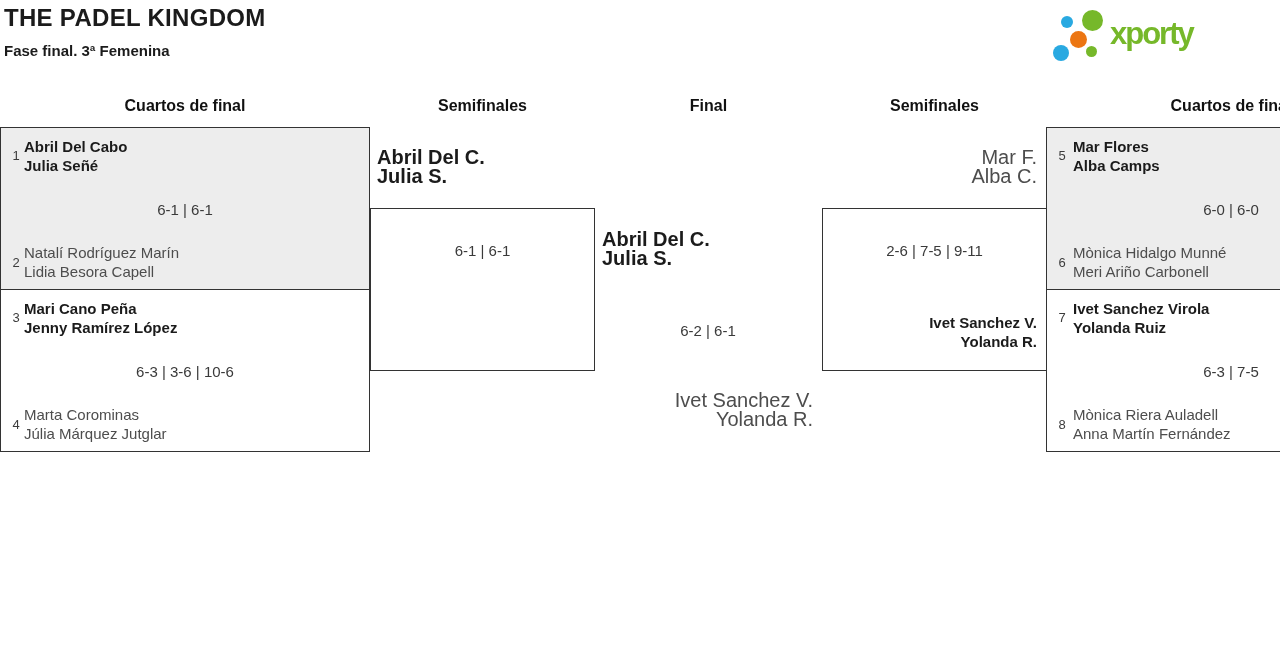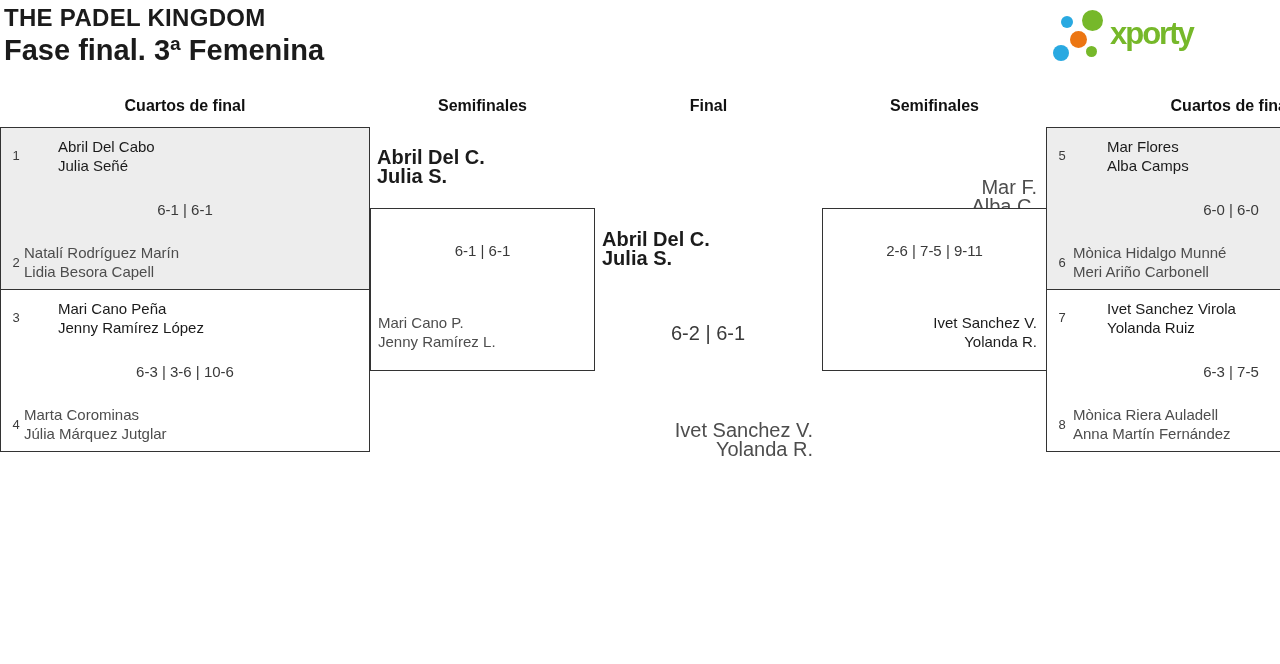--- a/index.html
+++ b/index.html
@@ -15,7 +15,7 @@
   
   .title-block{position:absolute;left:4px;top:1px;color:var(--ink);}
   .title-line1{font-size:24px;font-weight:bold;line-height:33px;letter-spacing:.3px;}
-  .title-line2{font-size:29px;font-weight:bold;line-height:33px;}
+  .title-line2{font-size:15px;font-weight:bold;line-height:33px;}
 
   .logo{position:absolute;left:1040px;top:0;width:245px;height:72px;}
   .dot{position:absolute;border-radius:50%;display:block;}

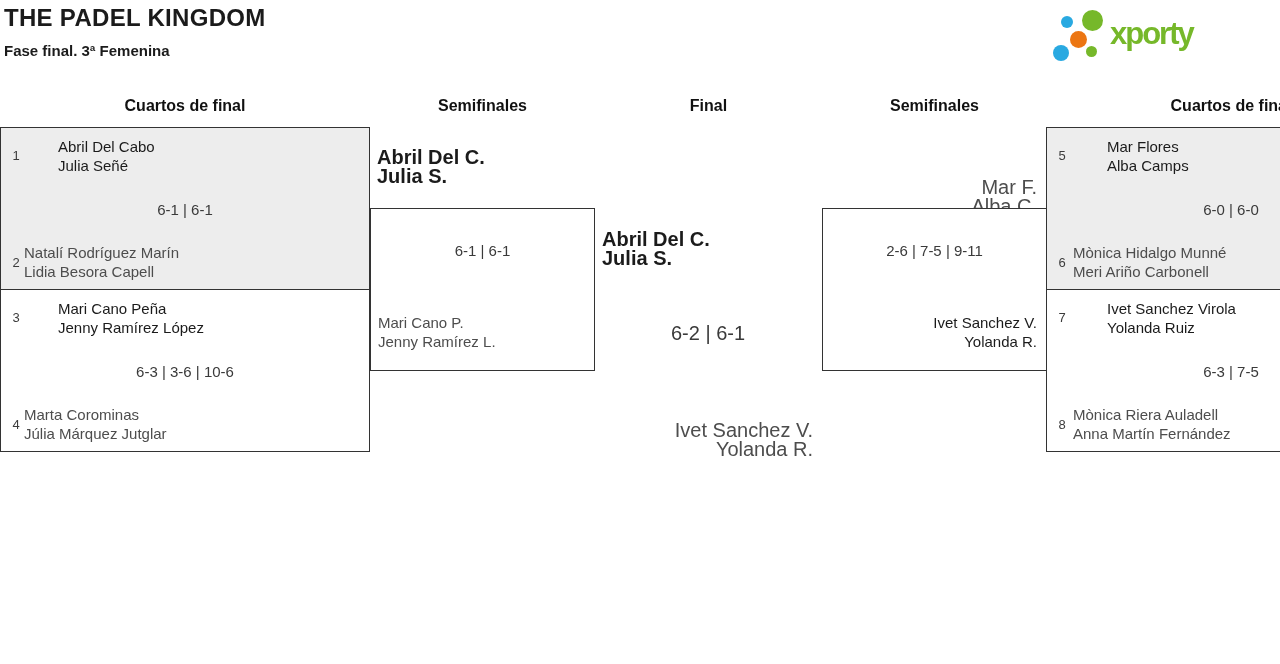--- a/index.html
+++ b/index.html
@@ -33,7 +33,7 @@
   .sf{width:225px;height:163px;top:208px;}
 
   .team{position:absolute;font-size:15px;line-height:19px;white-space:nowrap;}
-  .team.winner{font-weight:normal;color:var(--ink);margin-left:34px;}
+  .team.winner{font-weight:bold;color:var(--ink);}
   .team.loser{color:var(--gray-name);}
   .team.right{text-align:right;}
   .seed{position:absolute;left:7px;width:16px;text-align:center;font-size:13px;

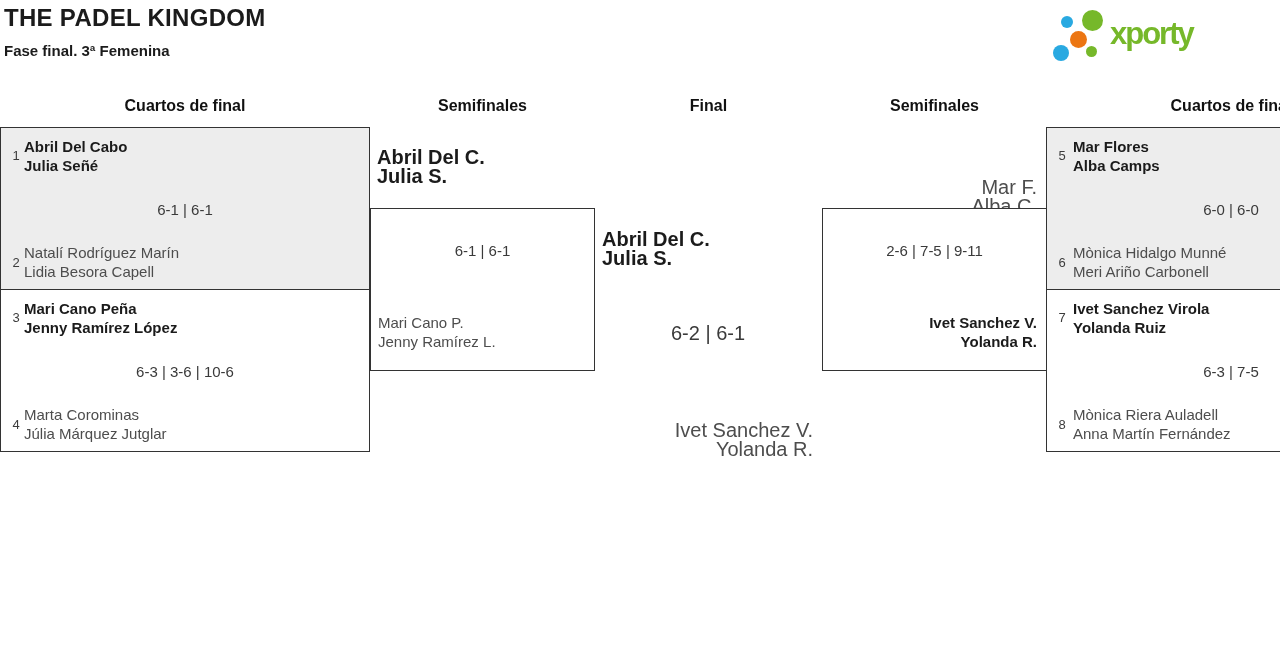--- a/index.html
+++ b/index.html
@@ -44,7 +44,7 @@
   
   .float-team{position:absolute;font-size:20px;line-height:19px;white-space:nowrap;}
   .float-team.winner{font-weight:bold;color:var(--ink);}
-  .float-team.loser{color:var(--gray-name);margin-top:30px;}
+  .float-team.loser{color:var(--gray-name);}
   .float-team.right{text-align:right;}
   .float-score{position:absolute;text-align:center;font-size:20px;color:var(--score);
     white-space:nowrap;}

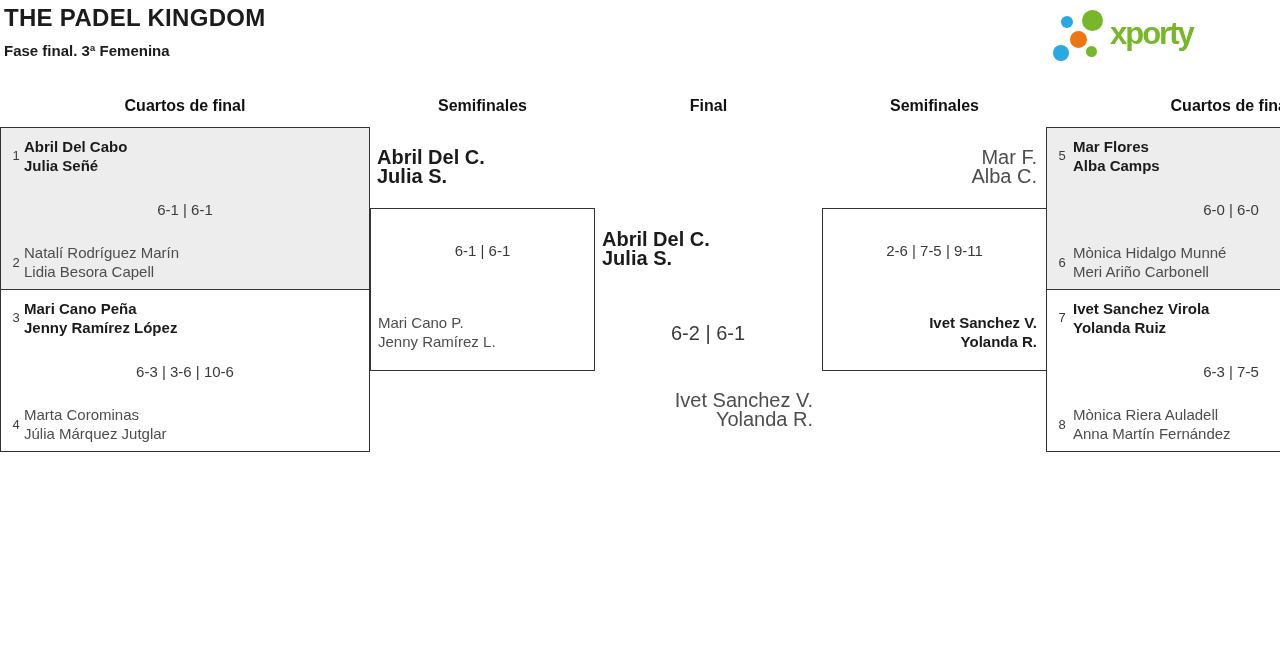--- a/index.html
+++ b/index.html
@@ -108,10 +108,6 @@
   </div>
   <div class="box sf" style="left:370px">
     <div class="score" style="top:33px">6-1 | 6-1</div>
-    <div class="team loser" style="left:7px;top:104px">
-      <div>Mari Cano P.</div>
-      <div>Jenny Ramírez L.</div>
-    </div>
   </div>
 
   <div class="float-team winner" style="left:602px;top:230px">

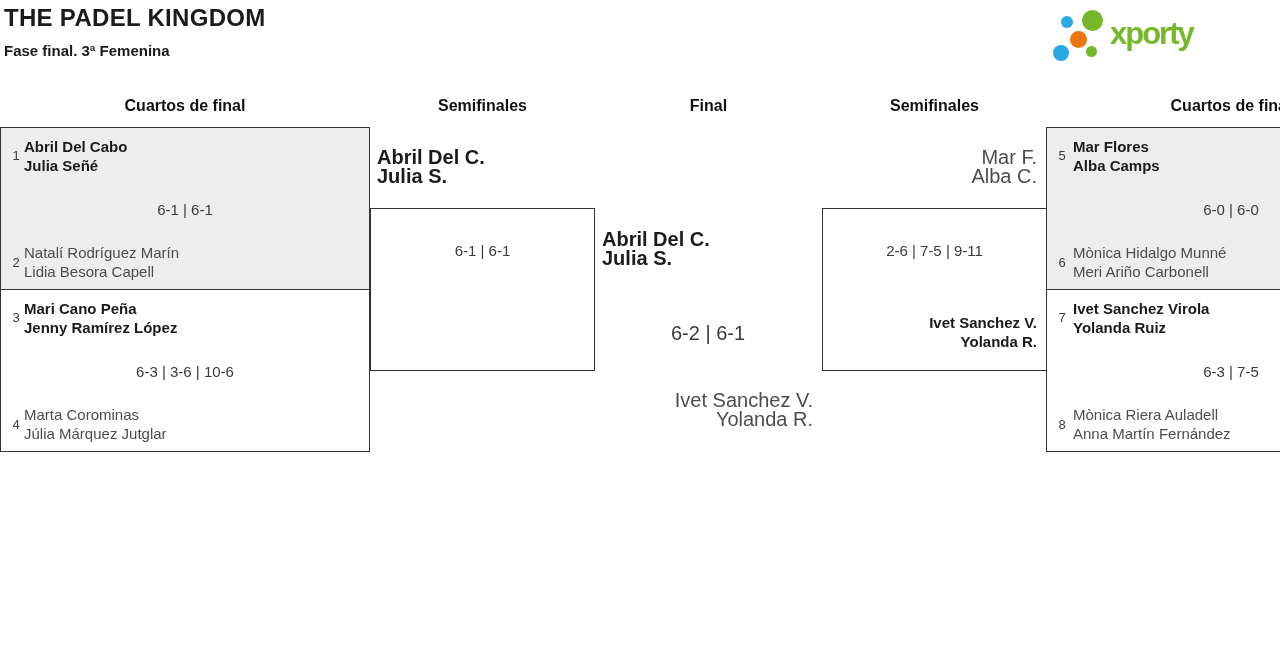--- a/index.html
+++ b/index.html
@@ -46,7 +46,7 @@
   .float-team.winner{font-weight:bold;color:var(--ink);}
   .float-team.loser{color:var(--gray-name);}
   .float-team.right{text-align:right;}
-  .float-score{position:absolute;text-align:center;font-size:20px;color:var(--score);
+  .float-score{position:absolute;text-align:center;font-size:15px;color:var(--score);
     white-space:nowrap;}
 </style>
 </head>

